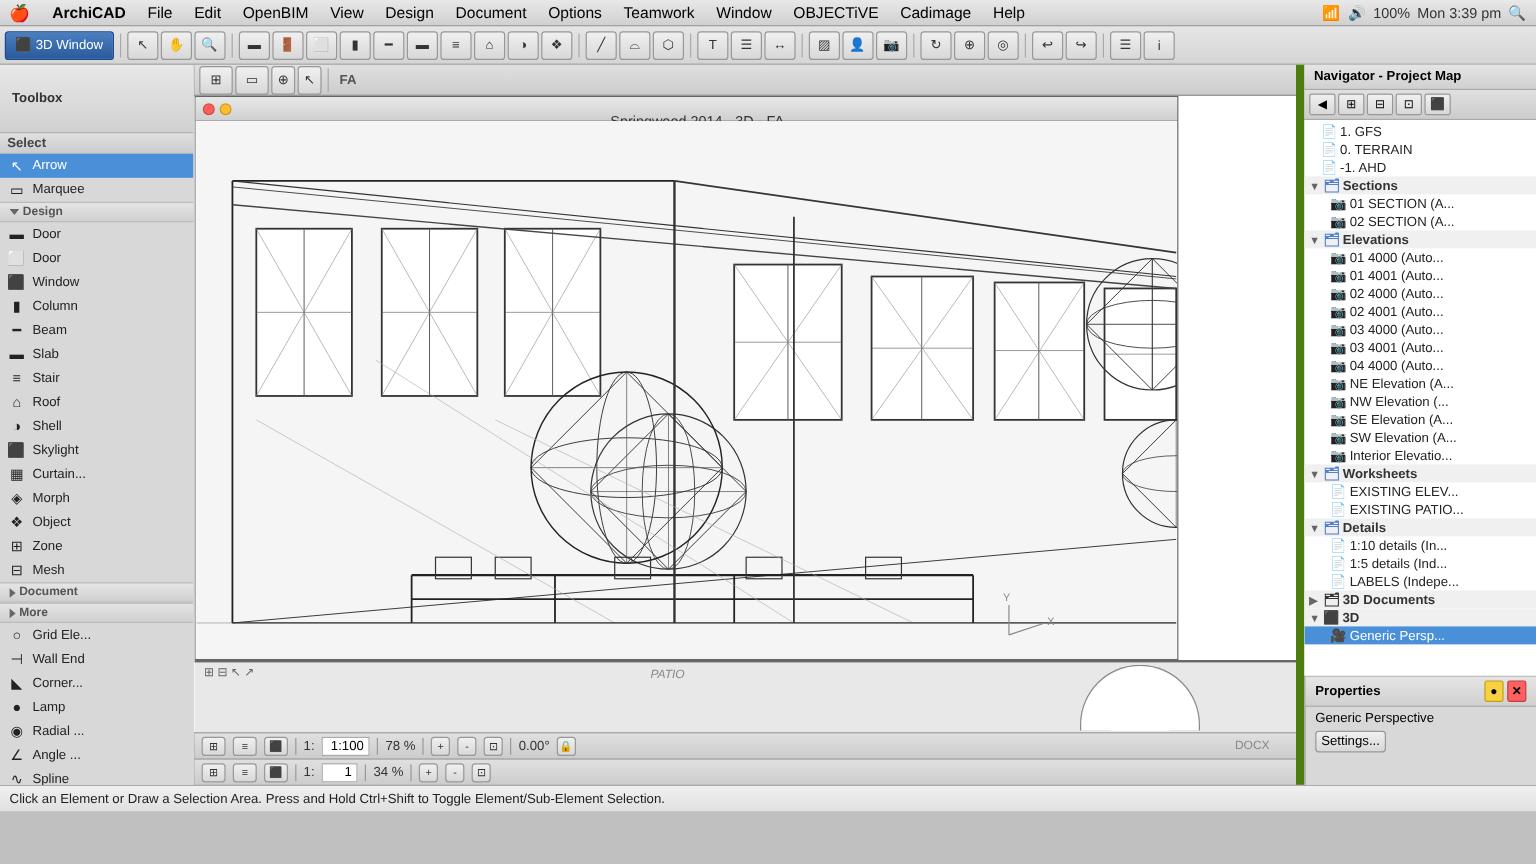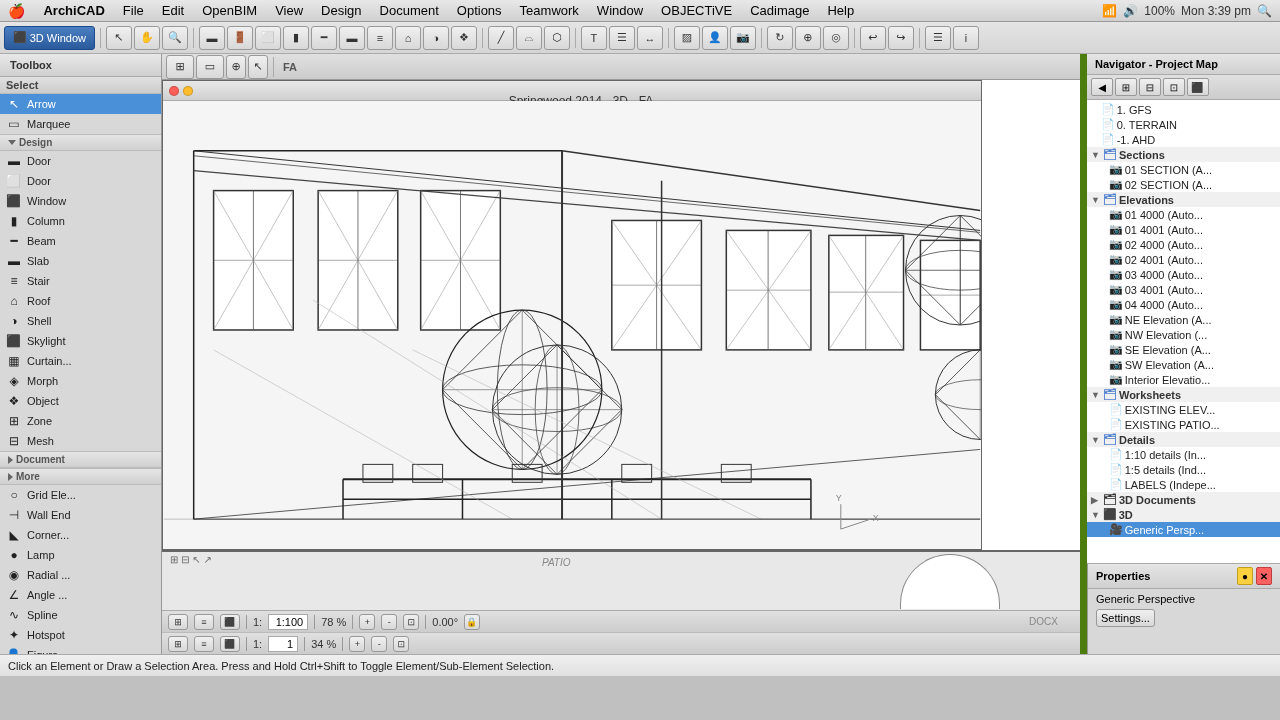--- a/index.html
+++ b/index.html
@@ -433,7 +433,7 @@
 
   <div id="toolbox">
 
-    <div style="display:flex;align-items:center;background:linear-gradient(to bottom,#e8e8e8,#d0d0d0);padding:2px 4px;border-bottom:1px solid #aaa;gap:2px;">
+    <div style="display:flex;align-items:center;background:linear-gradient(to bottom,#e8e8e8,#d0d0d0);padding:19px 4px;border-bottom:1px solid #aaa;gap:2px;">
       <div class="toolbox-header" style="flex:1;border:none;background:transparent;">Toolbox</div>
     </div>
 

